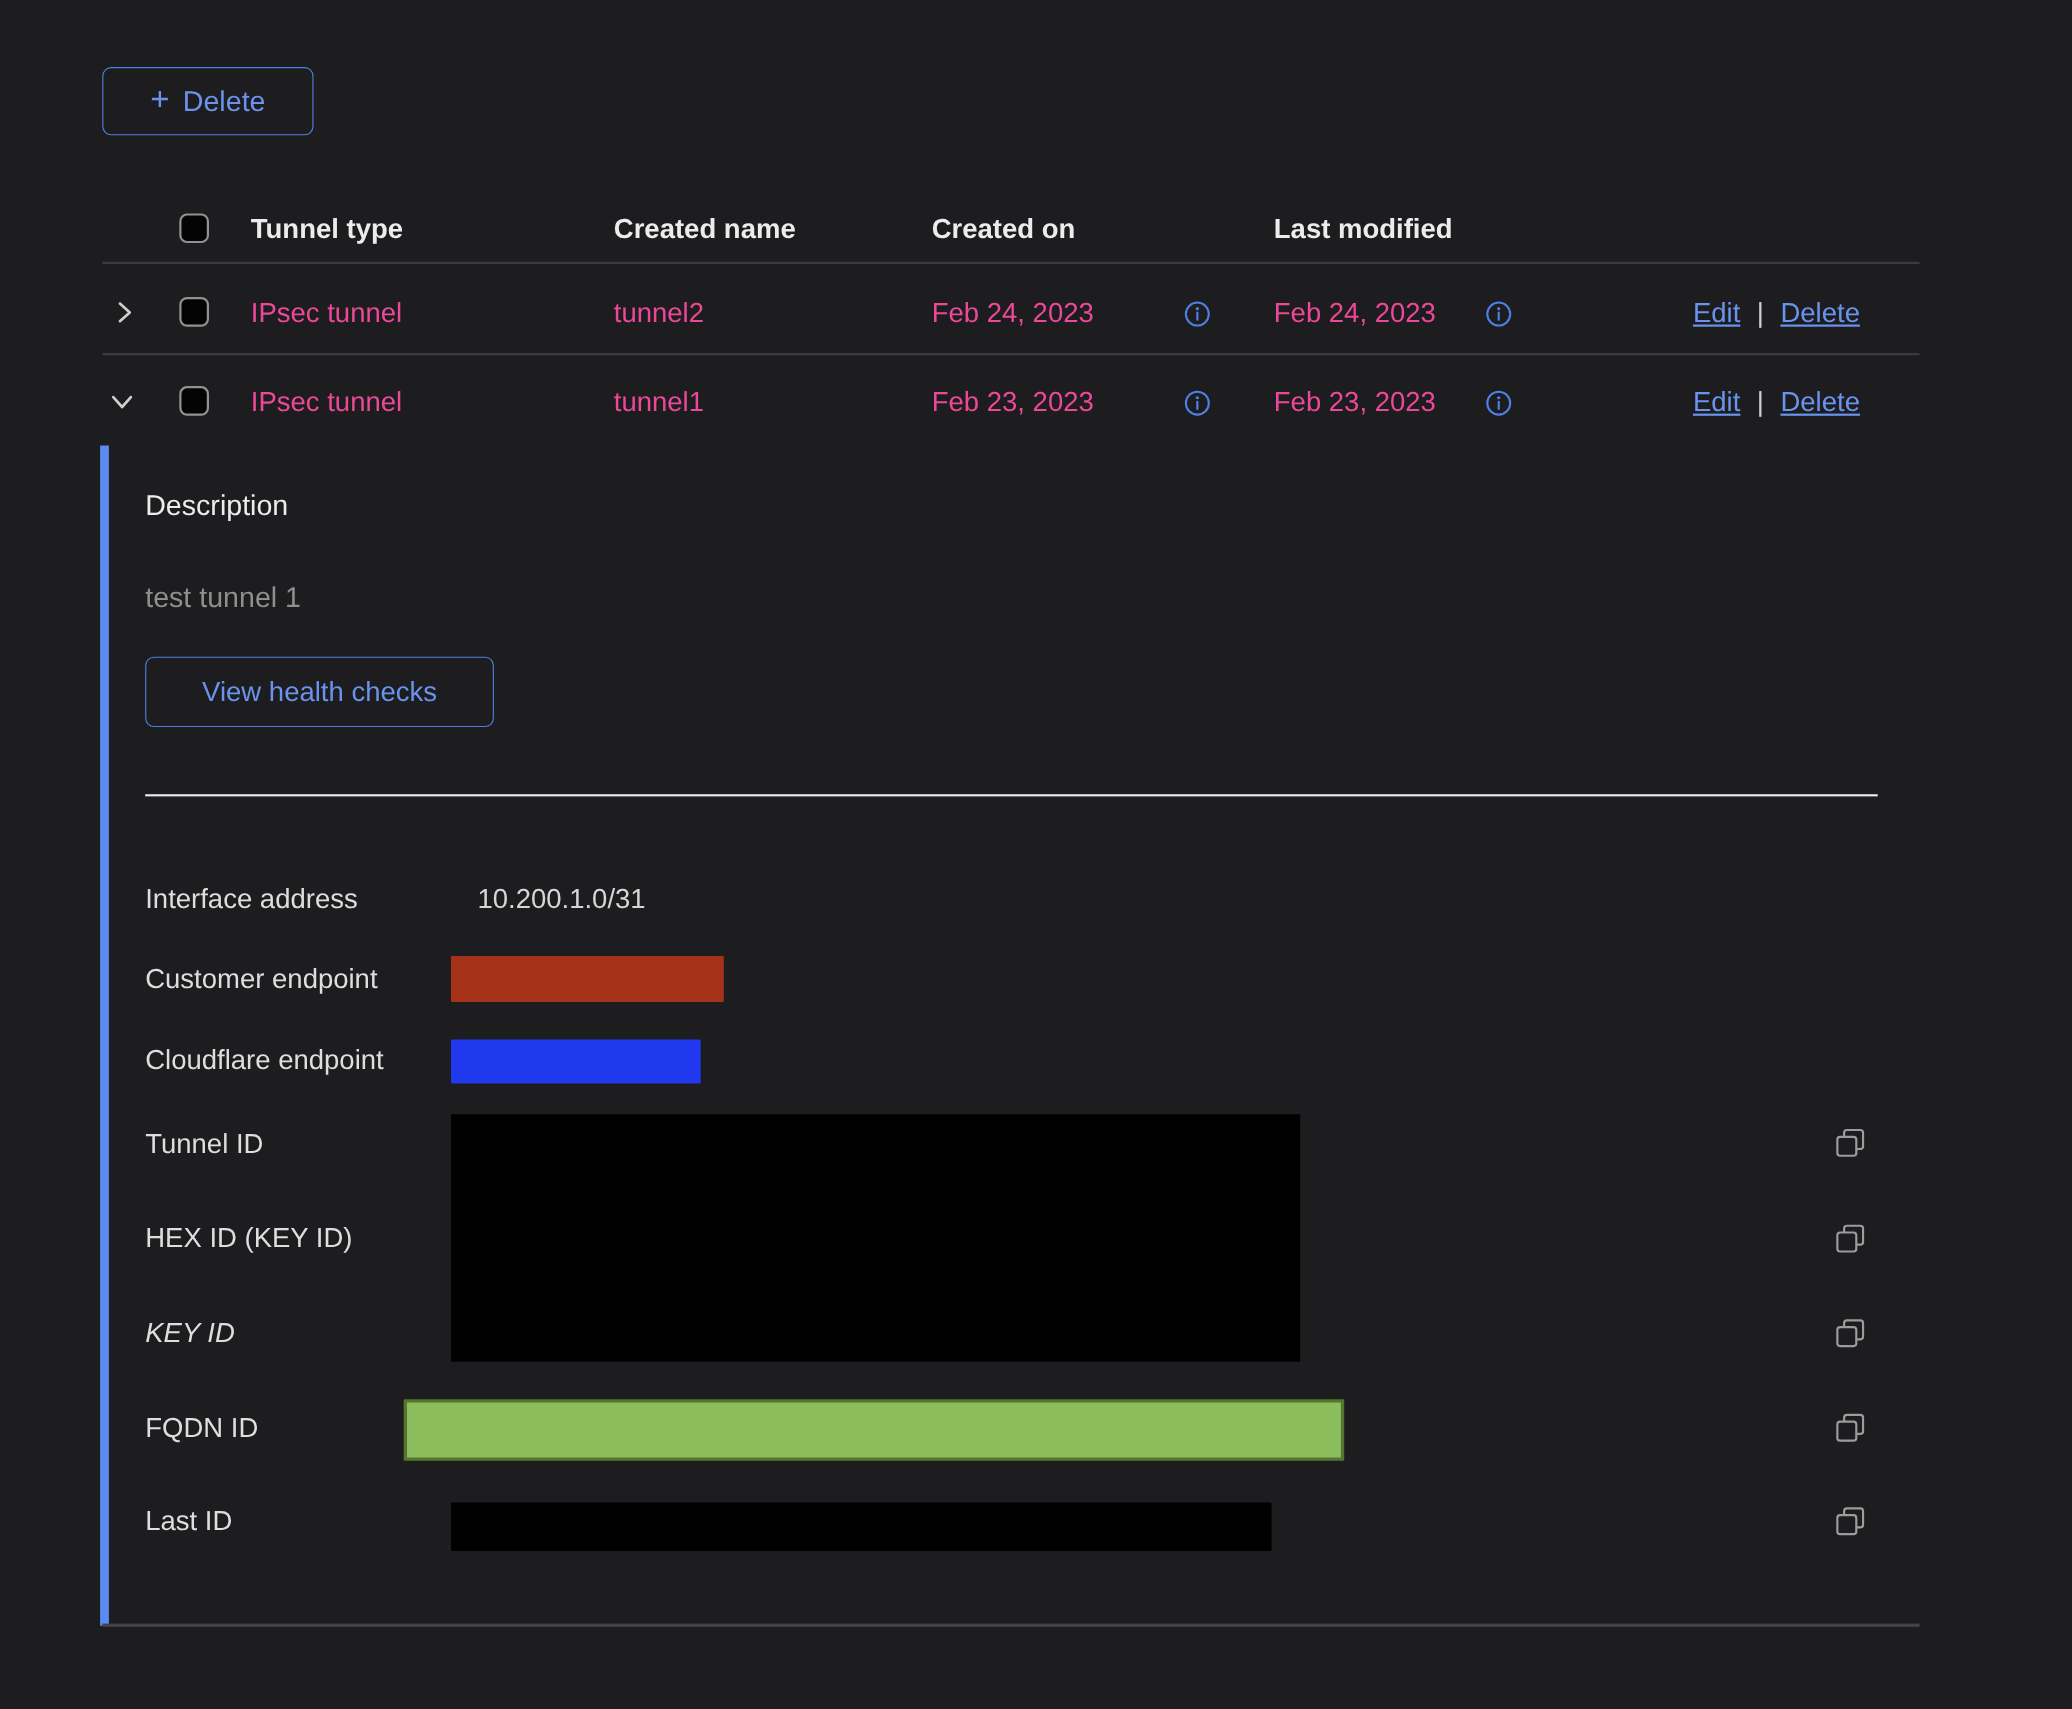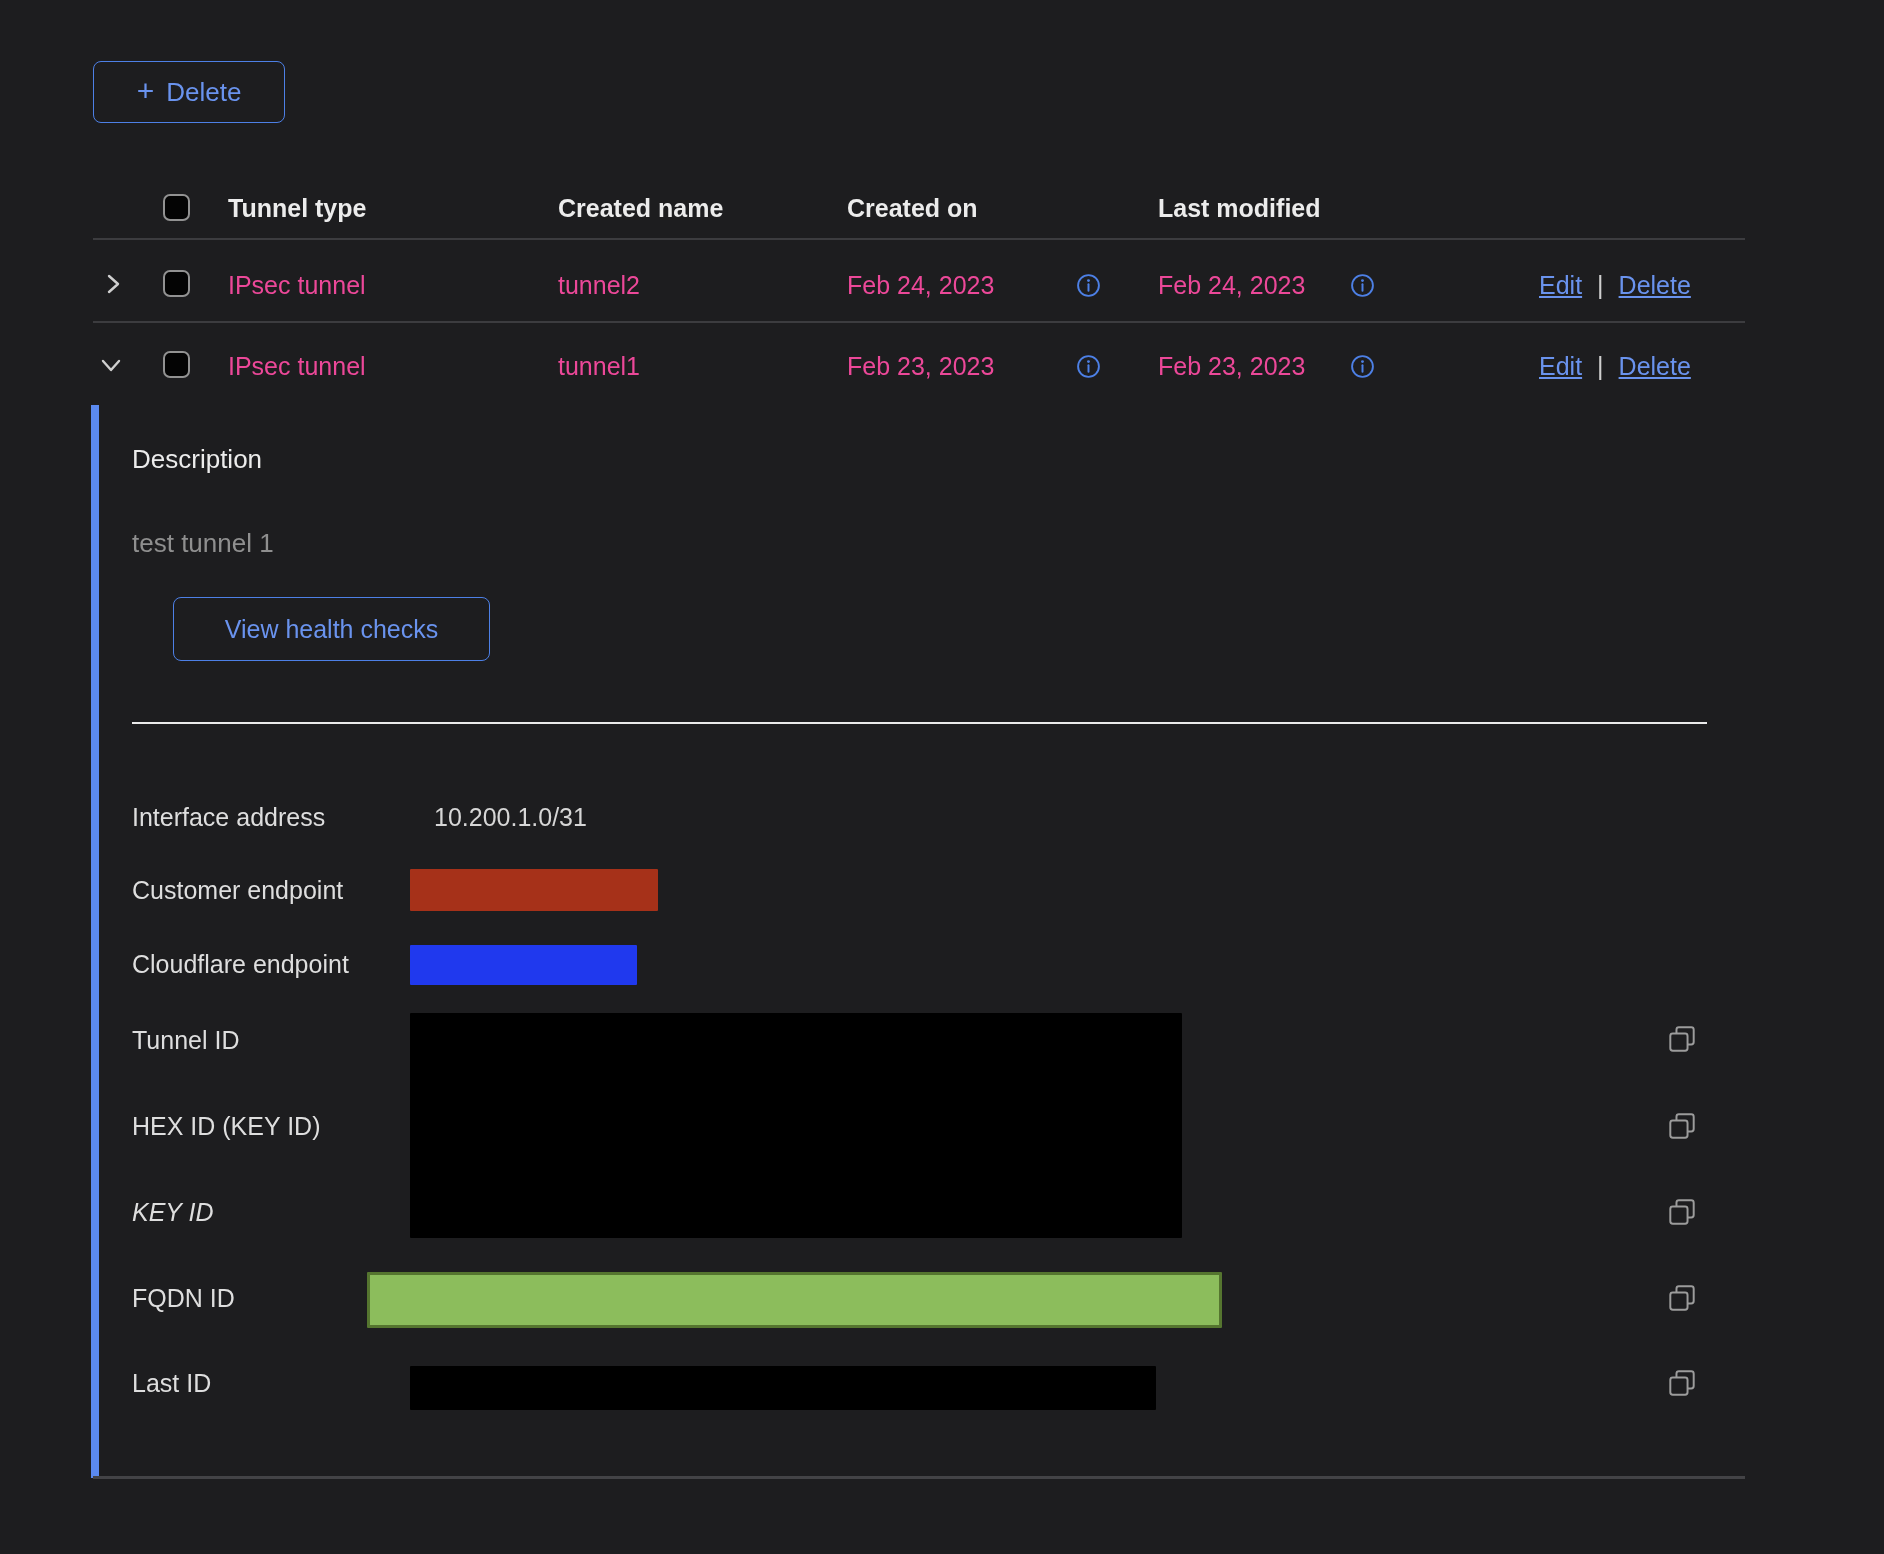--- a/index.html
+++ b/index.html
@@ -40,7 +40,7 @@
     left:132px;top:597px;width:317px;height:64px;
     background:transparent;border:1.5px solid #4d80e6;border-radius:8px;
     font-size:25px;color:#6a93ee;cursor:pointer;font-family:inherit;
-    display:flex;align-items:center;justify-content:center;margin-left:41px;
+    display:flex;align-items:center;justify-content:center;
   }
   .light-divider{left:132px;top:722px;width:1575px;height:2px;background:#eaeaea;}
   .dlabel{left:132px;font-size:25px;color:#dedede;white-space:nowrap;}

